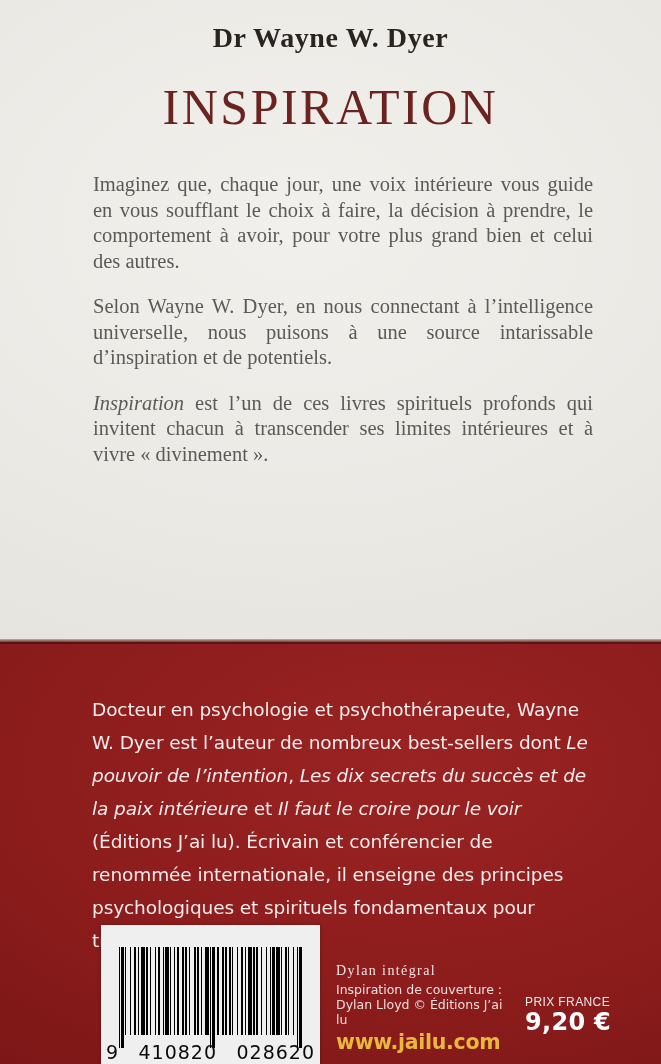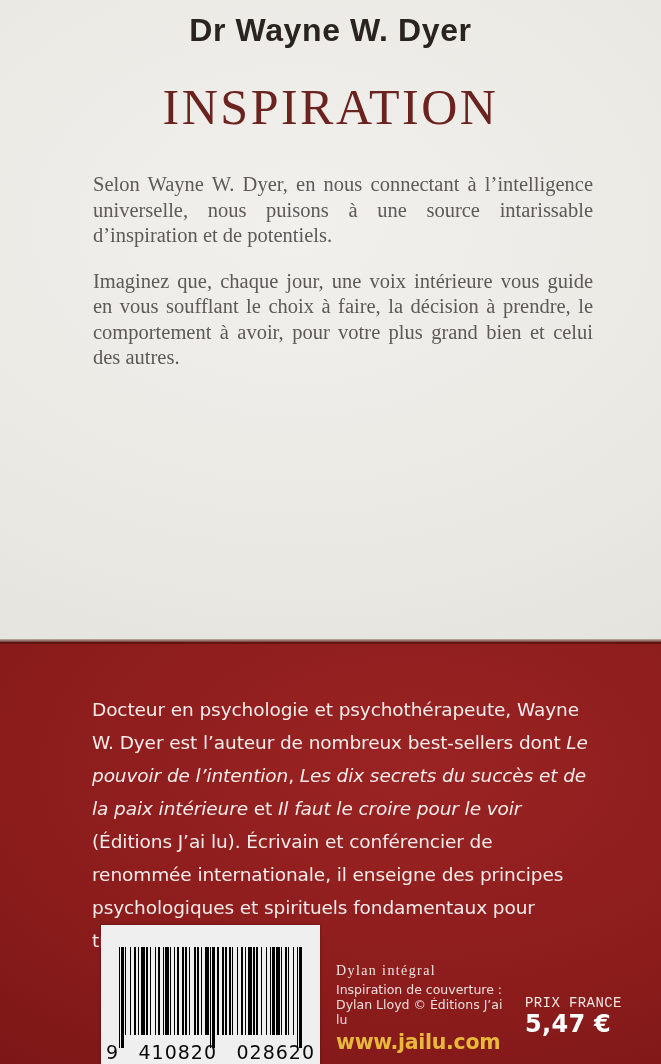--- a/index.html
+++ b/index.html
@@ -37,11 +37,11 @@
   .author-name {
     position: absolute;
     left: 0; right: 0;
-    top: 12px;
+    top: 22px;
     text-align: center;
-    font-family: Liberation Sans, sans-serif;
+    font-family: Liberation Serif, serif;
     font-weight: bold;
-    font-size: 32px;
+    font-size: 28px;
     letter-spacing: 0.6px;
     color: #2a2420;
   }

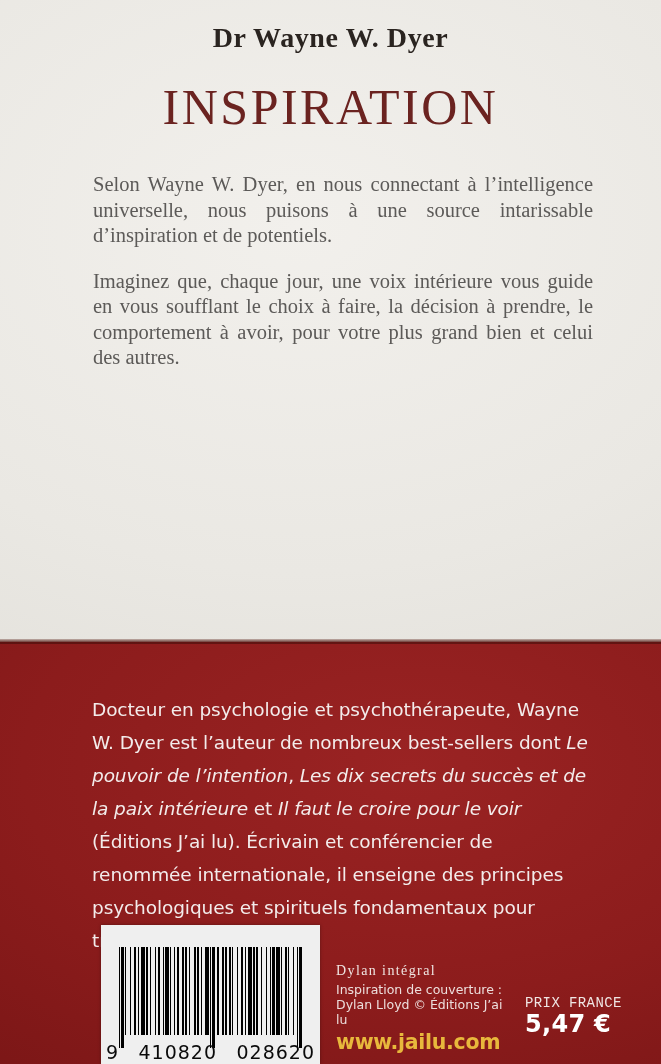--- a/index.html
+++ b/index.html
@@ -221,8 +221,8 @@
     <div class="book-title">INSPIRATION</div>
 
     <div class="blurb">
+      <p>Imaginez que, chaque jour, une voix intérieure vous guide en vous soufflant le choix à faire, la décision à prendre, le comportement à avoir, pour votre plus grand bien et celui des autres.</p>
       <p>Selon Wayne W. Dyer, en nous connectant à l’intelligence universelle, nous puisons à une source intarissable d’inspiration et de potentiels.</p>
-      <p>Imaginez que, chaque jour, une voix intérieure vous guide en vous soufflant le choix à faire, la décision à prendre, le comportement à avoir, pour votre plus grand bien et celui des autres.</p>
     </div>
   </div>
 

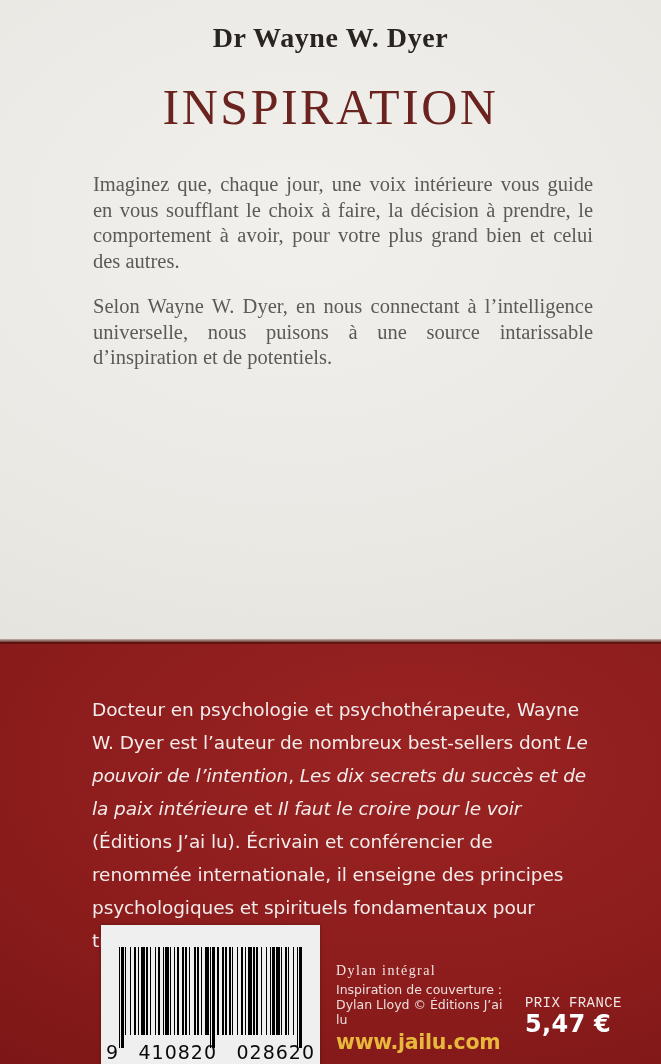--- a/index.html
+++ b/index.html
@@ -223,6 +223,7 @@
     <div class="blurb">
       <p>Imaginez que, chaque jour, une voix intérieure vous guide en vous soufflant le choix à faire, la décision à prendre, le comportement à avoir, pour votre plus grand bien et celui des autres.</p>
       <p>Selon Wayne W. Dyer, en nous connectant à l’intelligence universelle, nous puisons à une source intarissable d’inspiration et de potentiels.</p>
+      <p><em>Inspiration</em><span> est l’un de ces livres spirituels profonds qui invitent chacun à transcender ses limites intérieures et à vivre « divinement ».</span></p>
     </div>
   </div>
 

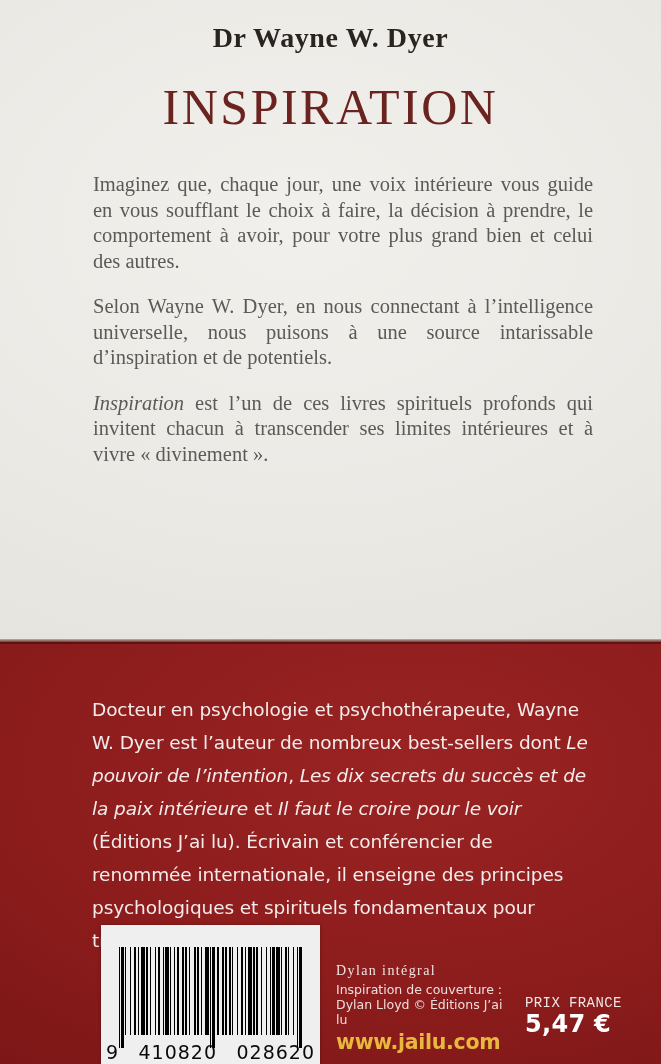--- a/index.html
+++ b/index.html
@@ -195,8 +195,8 @@
     width: 110px;
   }
   .price-label {
-    font-family: Liberation Mono, monospace;
-    font-size: 14px;
+    font-family: Liberation Sans, sans-serif;
+    font-size: 12px;
     letter-spacing: 0.4px;
     color: #f0e6e4;
   }

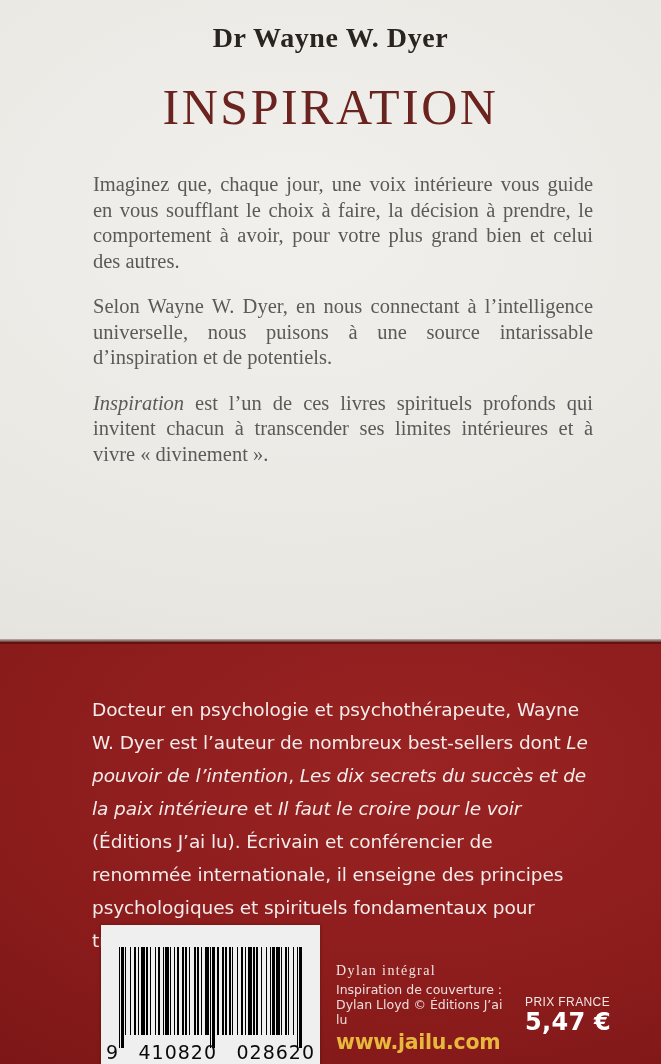--- a/index.html
+++ b/index.html
@@ -345,7 +345,7 @@
 
     <div class="price-box">
       <div class="price-label">PRIX FRANCE</div>
-      <div class="price-value">5,47 €</div>
+      <div class="price-value">9,20 €</div>
     </div>
 
   </div>

